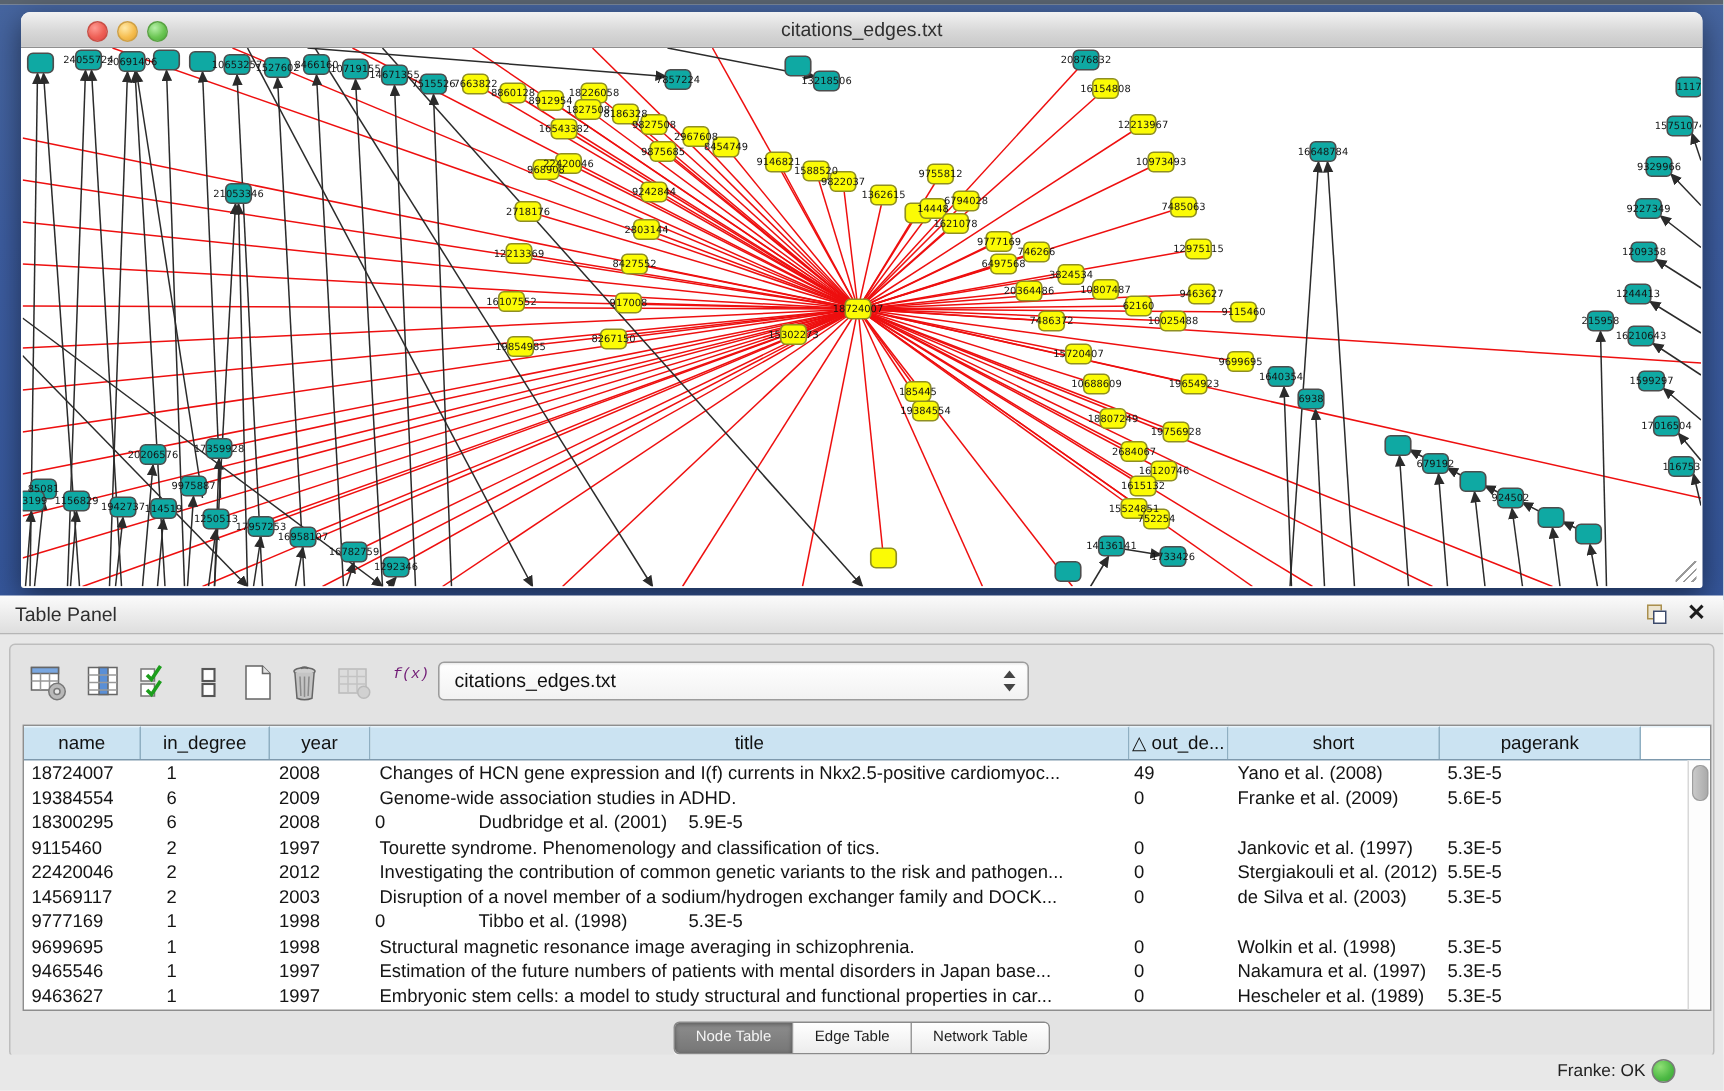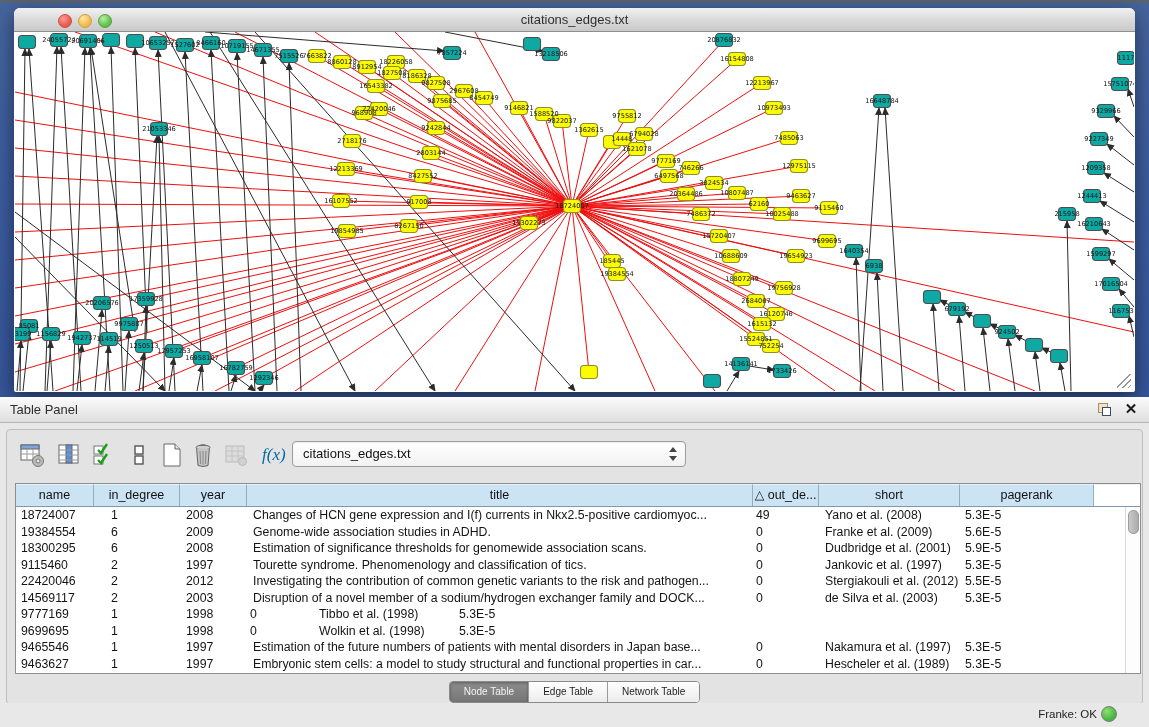--- a/index.html
+++ b/index.html
@@ -77,8 +77,8 @@
   .tb-icon{position:absolute;top:2px;width:26px;height:26px;}
   .tb-icon svg{width:100%;height:100%;}
   .fx-label{
-    position:absolute;top:5px;font-family:Liberation Serif, serif;font-style:italic;
-    font-size:17px;color:#0369a1;
+    position:absolute;top:5px;font-family:Liberation Mono, monospace;font-style:italic;
+    font-size:10px;color:#701a75;
   }
   .combo{
     position:absolute;left:279px;top:1px;width:392px;height:24px;

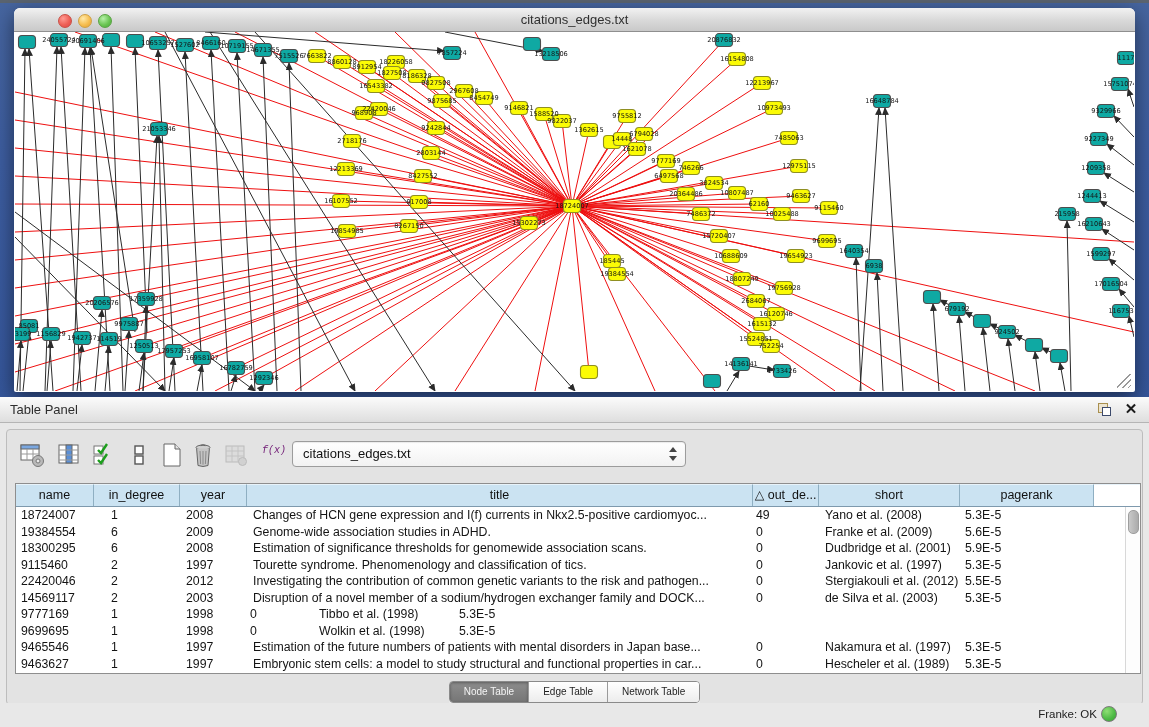--- a/index.html
+++ b/index.html
@@ -686,7 +686,6 @@
             <div class="td" style="width: 78px; padding-left: 5px;">18300295</div>
             <div class="td" style="width: 86px; padding-left: 17px;">6</div>
             <div class="td" style="width: 67px; padding-left: 6px;">2008</div>
-            <div class="td" style="width: 506px; padding-left: 6px;">Estimation of significance thresholds for genomewide association scans.</div>
             <div class="td" style="width: 66px; padding-left: 3px;">0</div>
             <div class="td" style="width: 141px; padding-left: 6px;">Dudbridge et al. (2001)</div>
             <div class="td" style="width: 134px; padding-left: 5px;">5.9E-5</div>

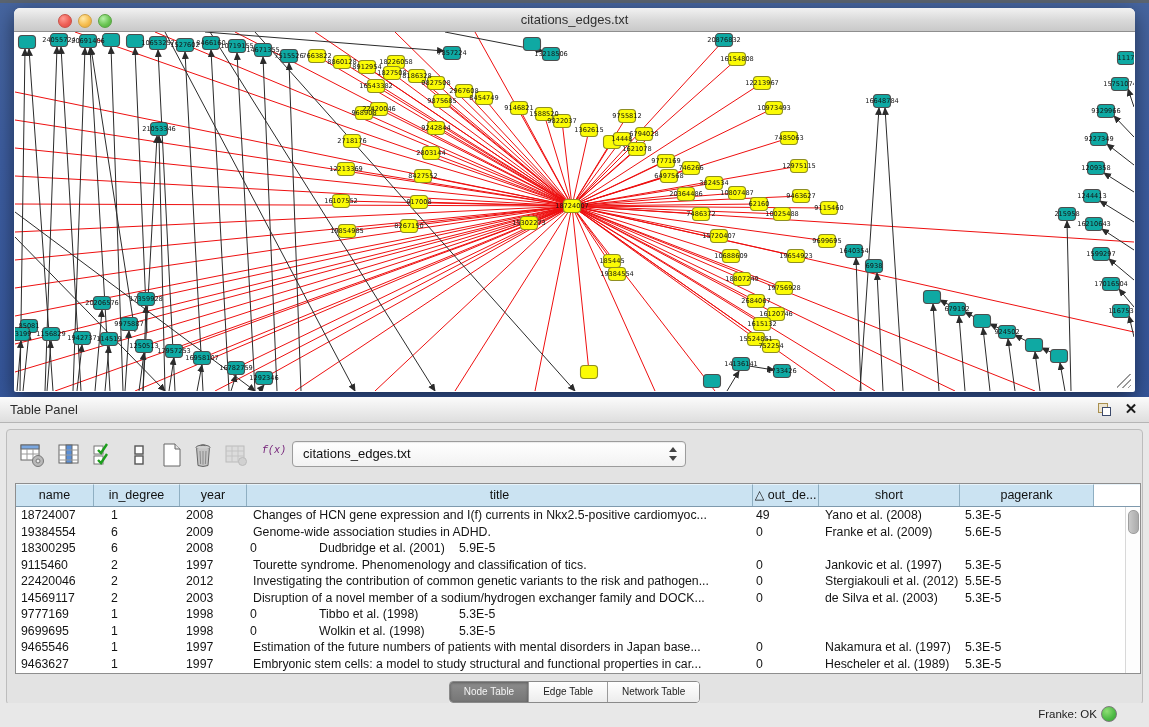--- a/index.html
+++ b/index.html
@@ -729,6 +729,7 @@
             <div class="td" style="width: 78px; padding-left: 5px;">9699695</div>
             <div class="td" style="width: 86px; padding-left: 17px;">1</div>
             <div class="td" style="width: 67px; padding-left: 6px;">1998</div>
+            <div class="td" style="width: 506px; padding-left: 6px;">Structural magnetic resonance image averaging in schizophrenia.</div>
             <div class="td" style="width: 66px; padding-left: 3px;">0</div>
             <div class="td" style="width: 141px; padding-left: 6px;">Wolkin et al. (1998)</div>
             <div class="td" style="width: 134px; padding-left: 5px;">5.3E-5</div>

